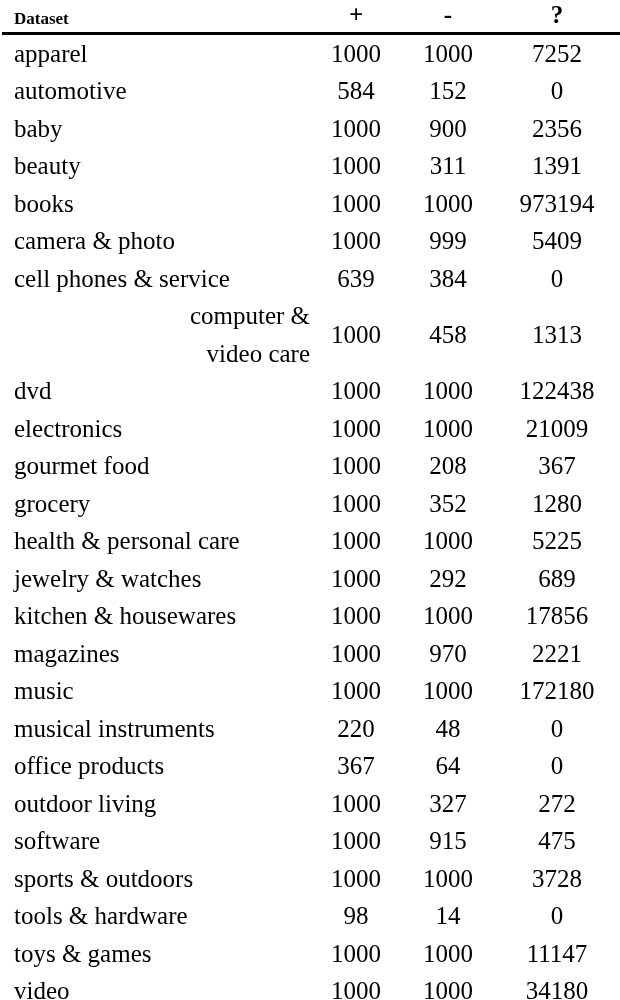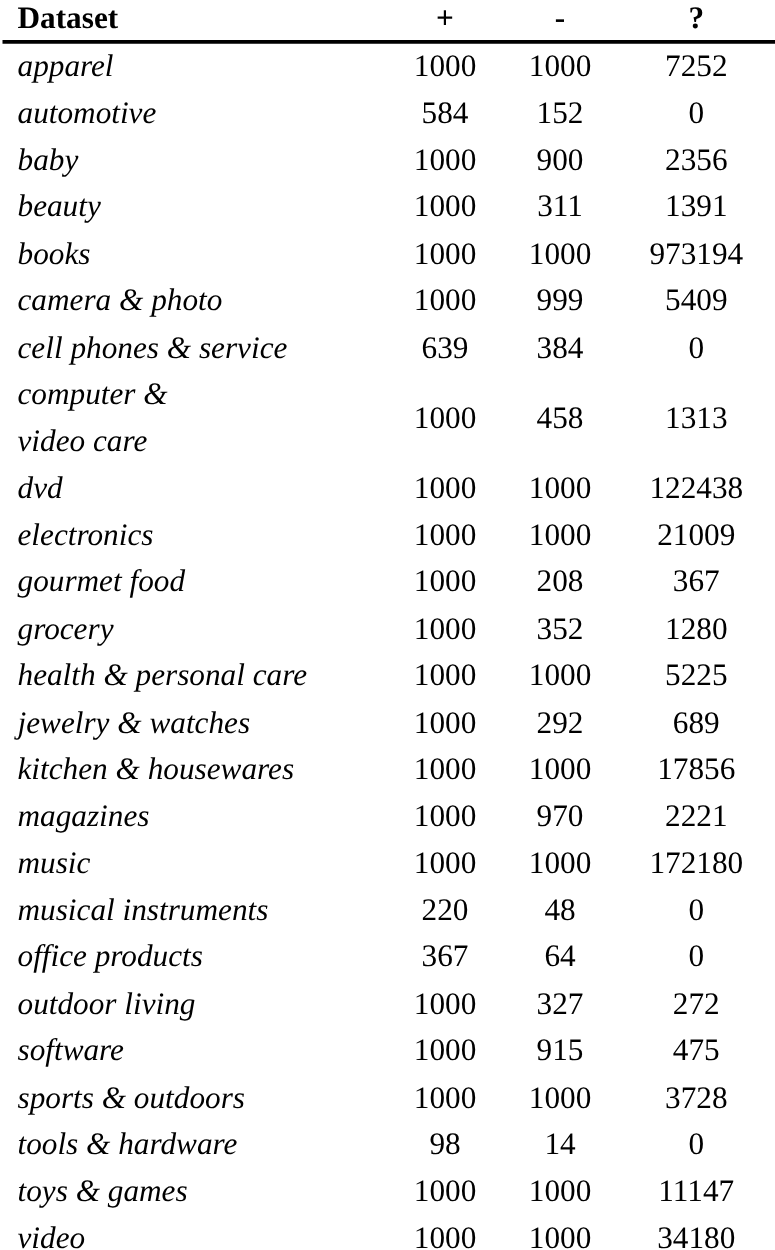--- a/index.html
+++ b/index.html
@@ -45,7 +45,7 @@
   thead th.h-name {
     text-align: left;
     padding-left: 14px;
-    font-size: 25px;
+    font-size: 17px;
   }
   thead th.h-num {
     text-align: center;

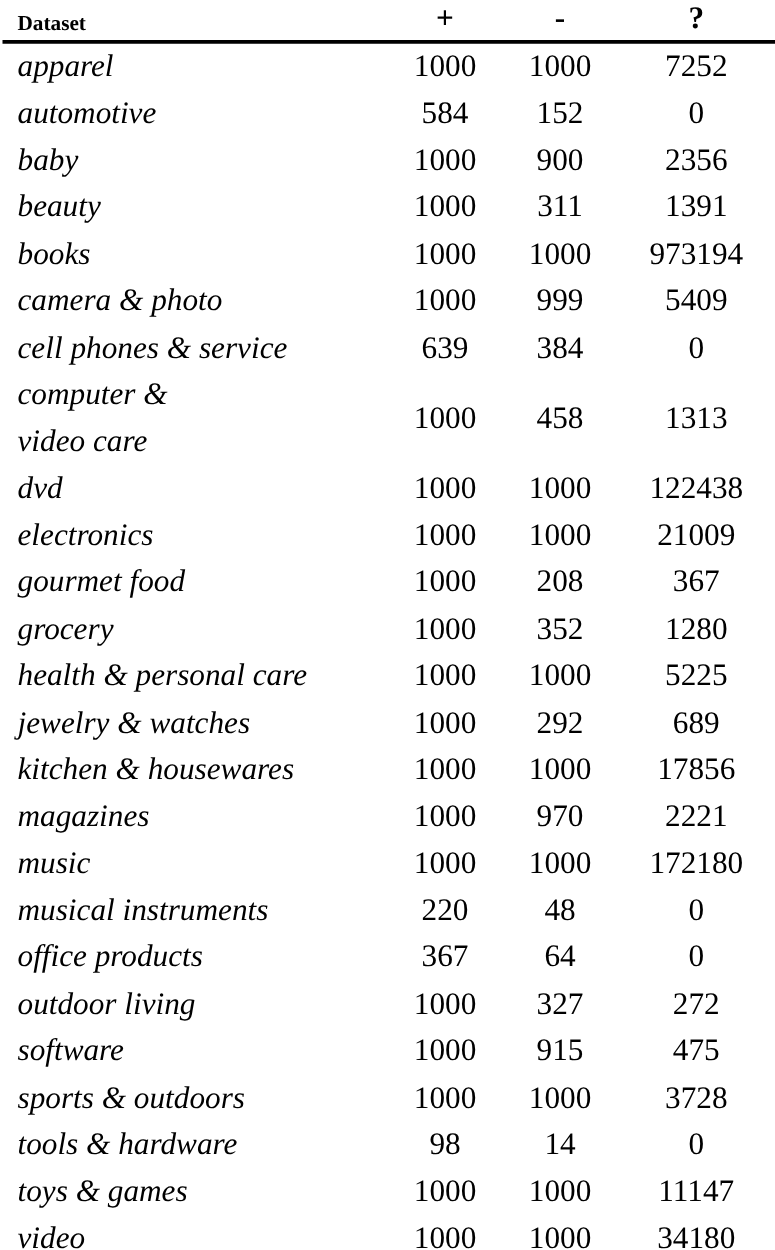--- a/index.html
+++ b/index.html
@@ -73,7 +73,6 @@
     text-align: left;
     padding-left: 14px;
     white-space: nowrap;
-    font-style: italic;
   }
   tbody td.cell-num {
     text-align: center;

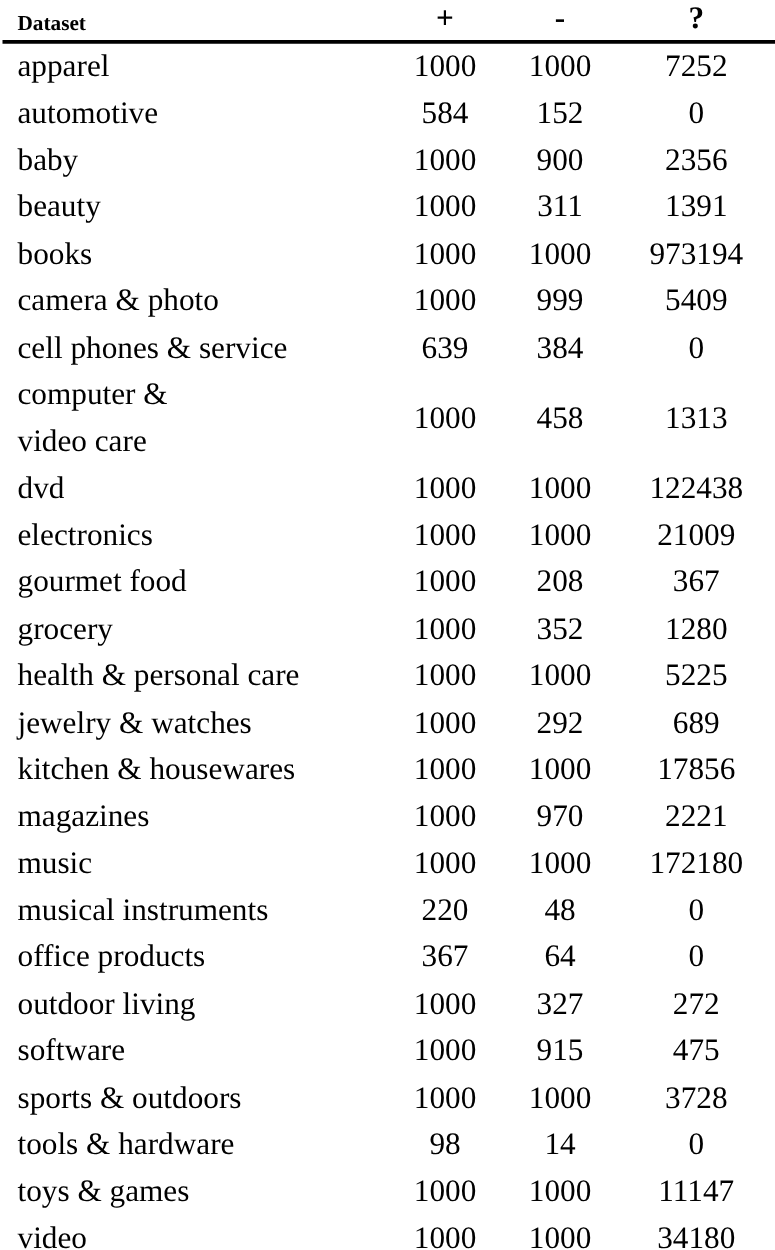--- a/index.html
+++ b/index.html
@@ -83,6 +83,7 @@
   tbody tr.tall td { height: 75px; }
   tbody tr.tall td.cell-name {
     line-height: 37.5px;
+    text-align: right;
   }
   .name-line { display: block; }
 </style>

